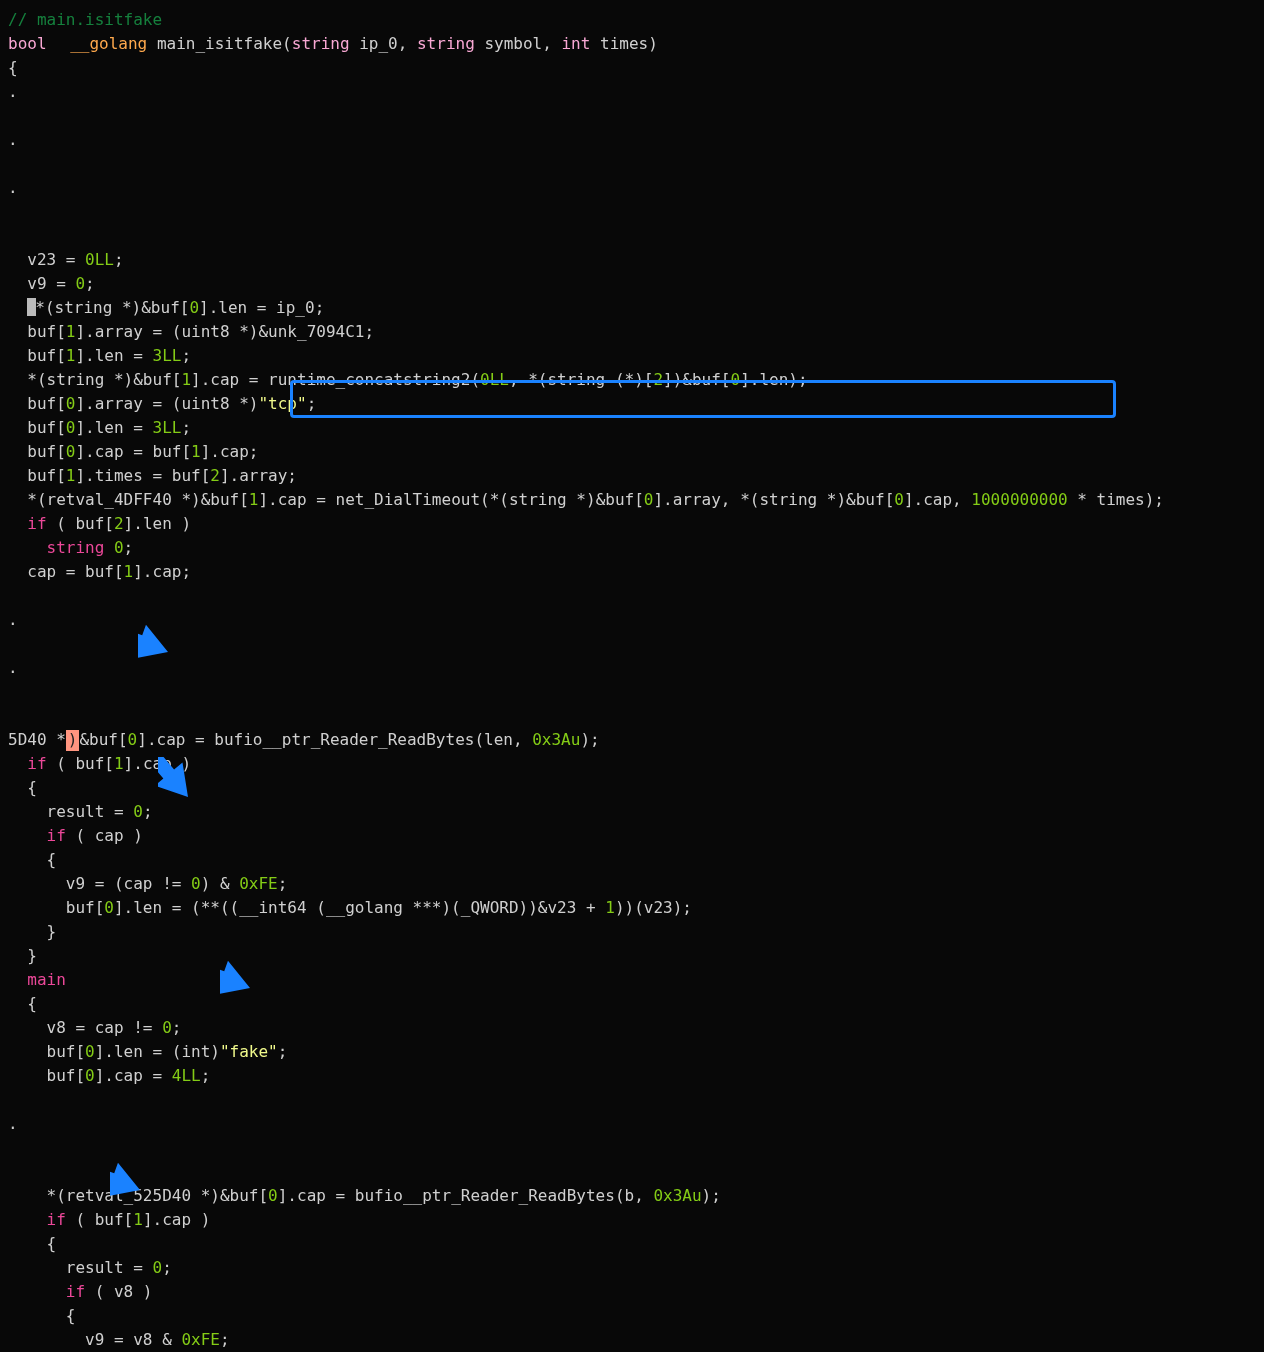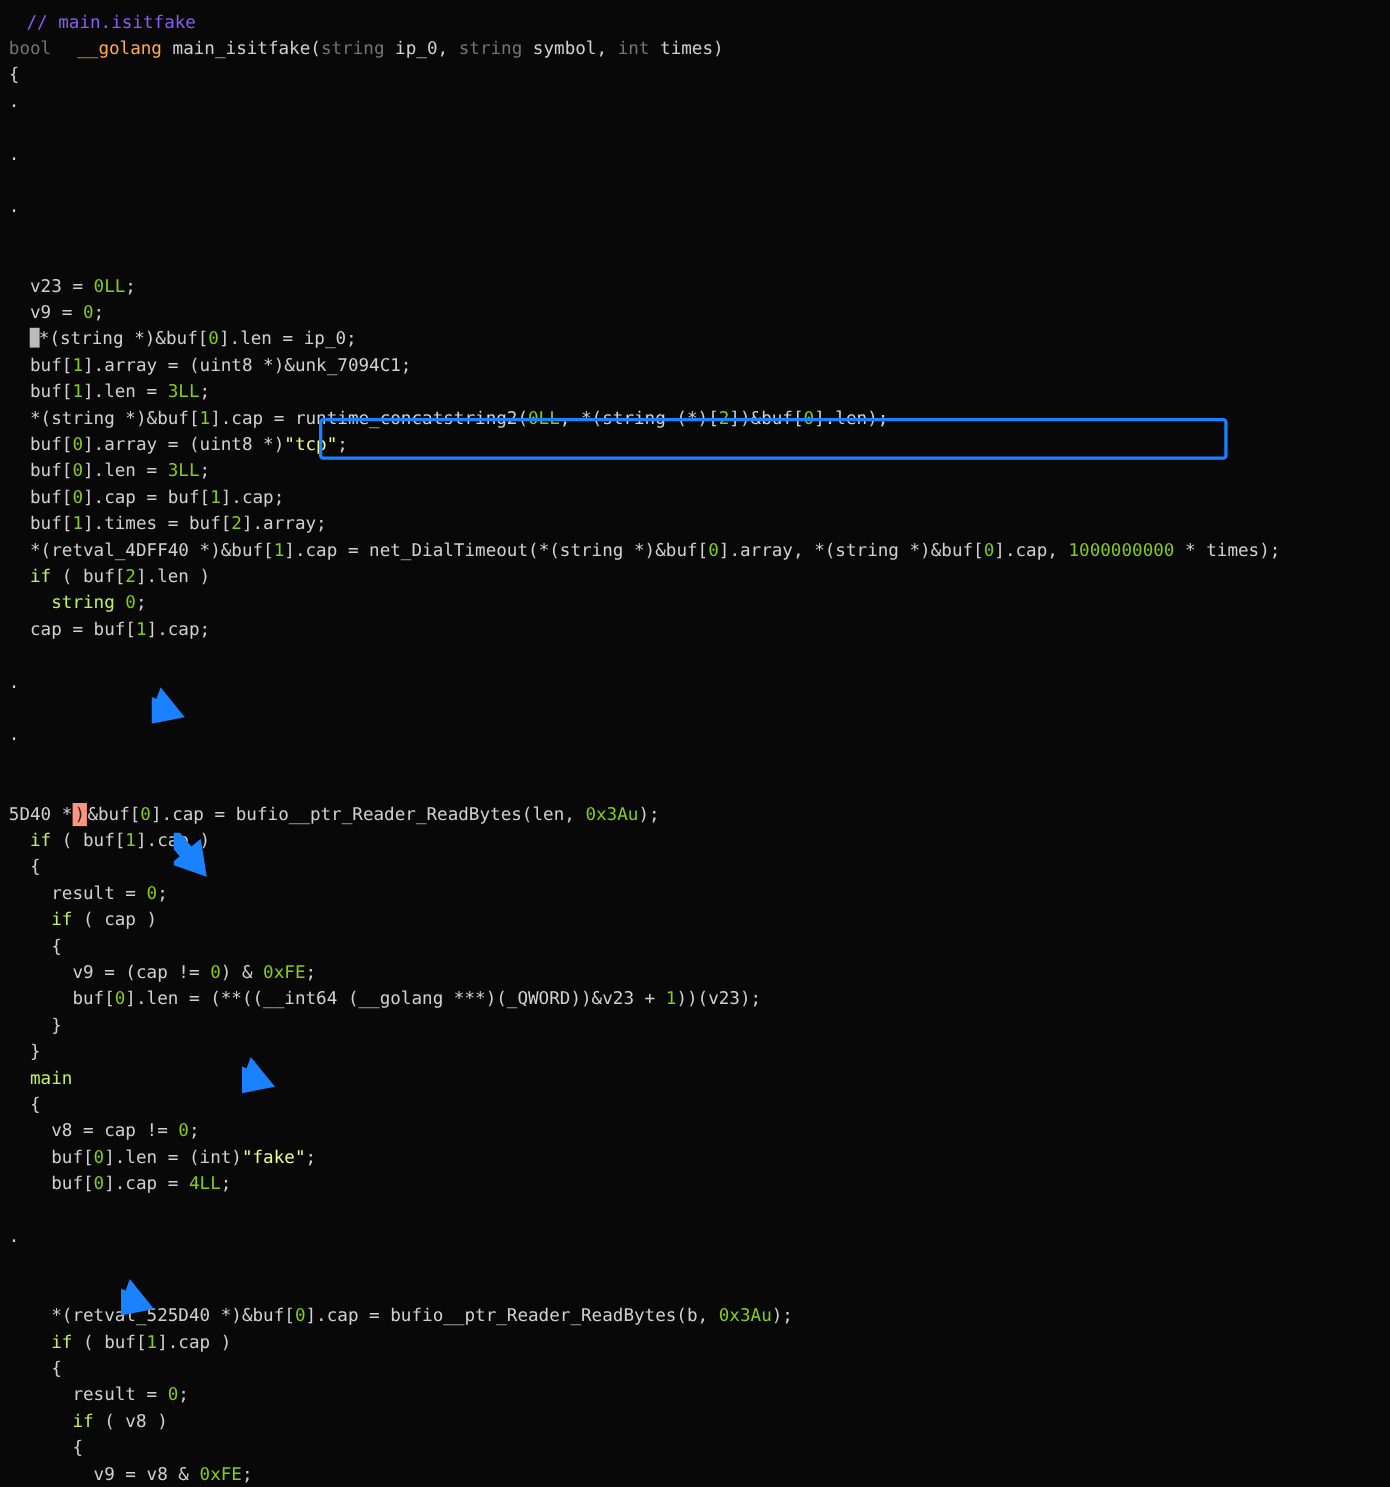--- a/index.html
+++ b/index.html
@@ -19,7 +19,7 @@
     white-space: pre;
     min-height: 24px;
   }
-  .c-comment { color: #8b5cf6; margin-left: 16px; }
+  .c-comment { color: #15803d; }
   .c-keyword { color: #bef264; }
   .c-keyword2 { color: #ffa94d; margin-left: 14px; }
   .c-string { color: #f1fa8c; }

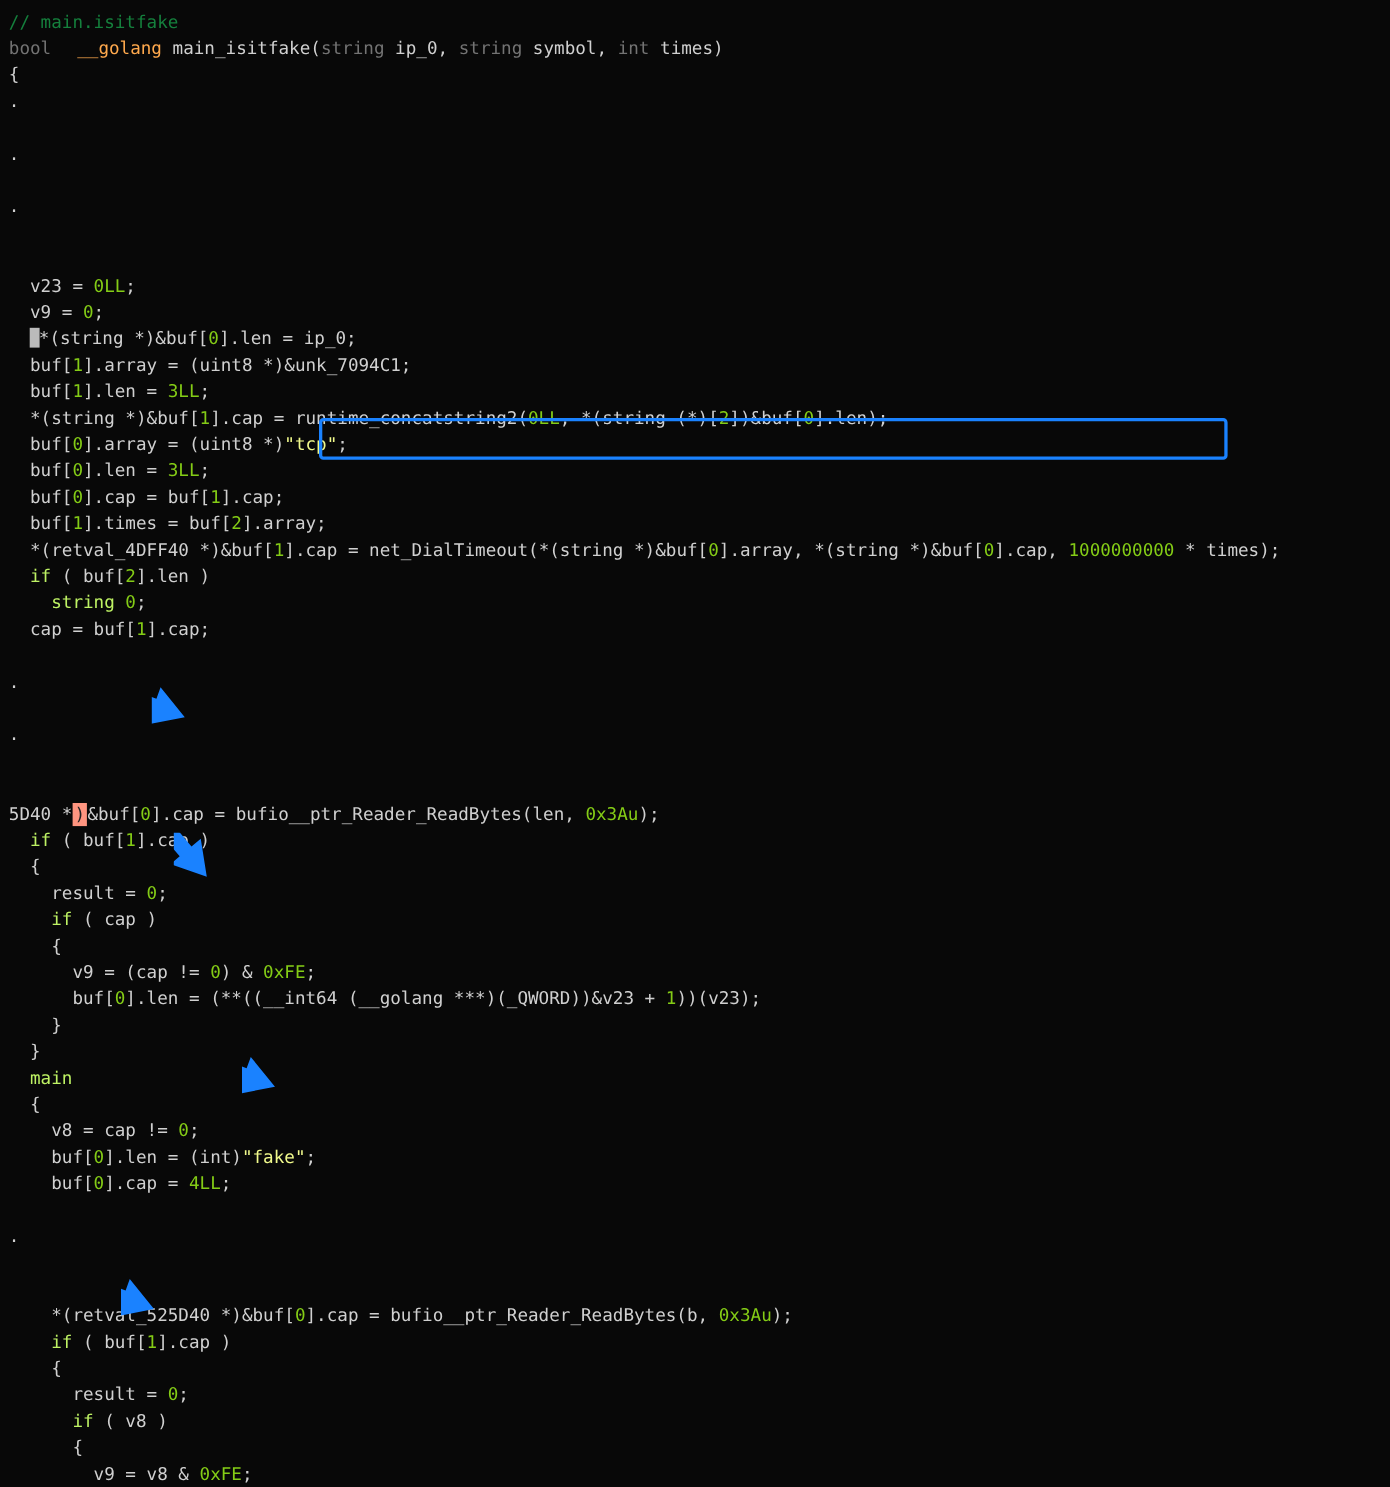--- a/index.html
+++ b/index.html
@@ -24,7 +24,7 @@
   .c-keyword2 { color: #ffa94d; margin-left: 14px; }
   .c-string { color: #f1fa8c; }
   .c-number { color: #84cc16; }
-  .c-type { color: #737373; }
+  .c-type { color: #f9a8d4; }
   .c-ident { color: #d0d0d0; }
   .caret-block {
     display: inline-block;

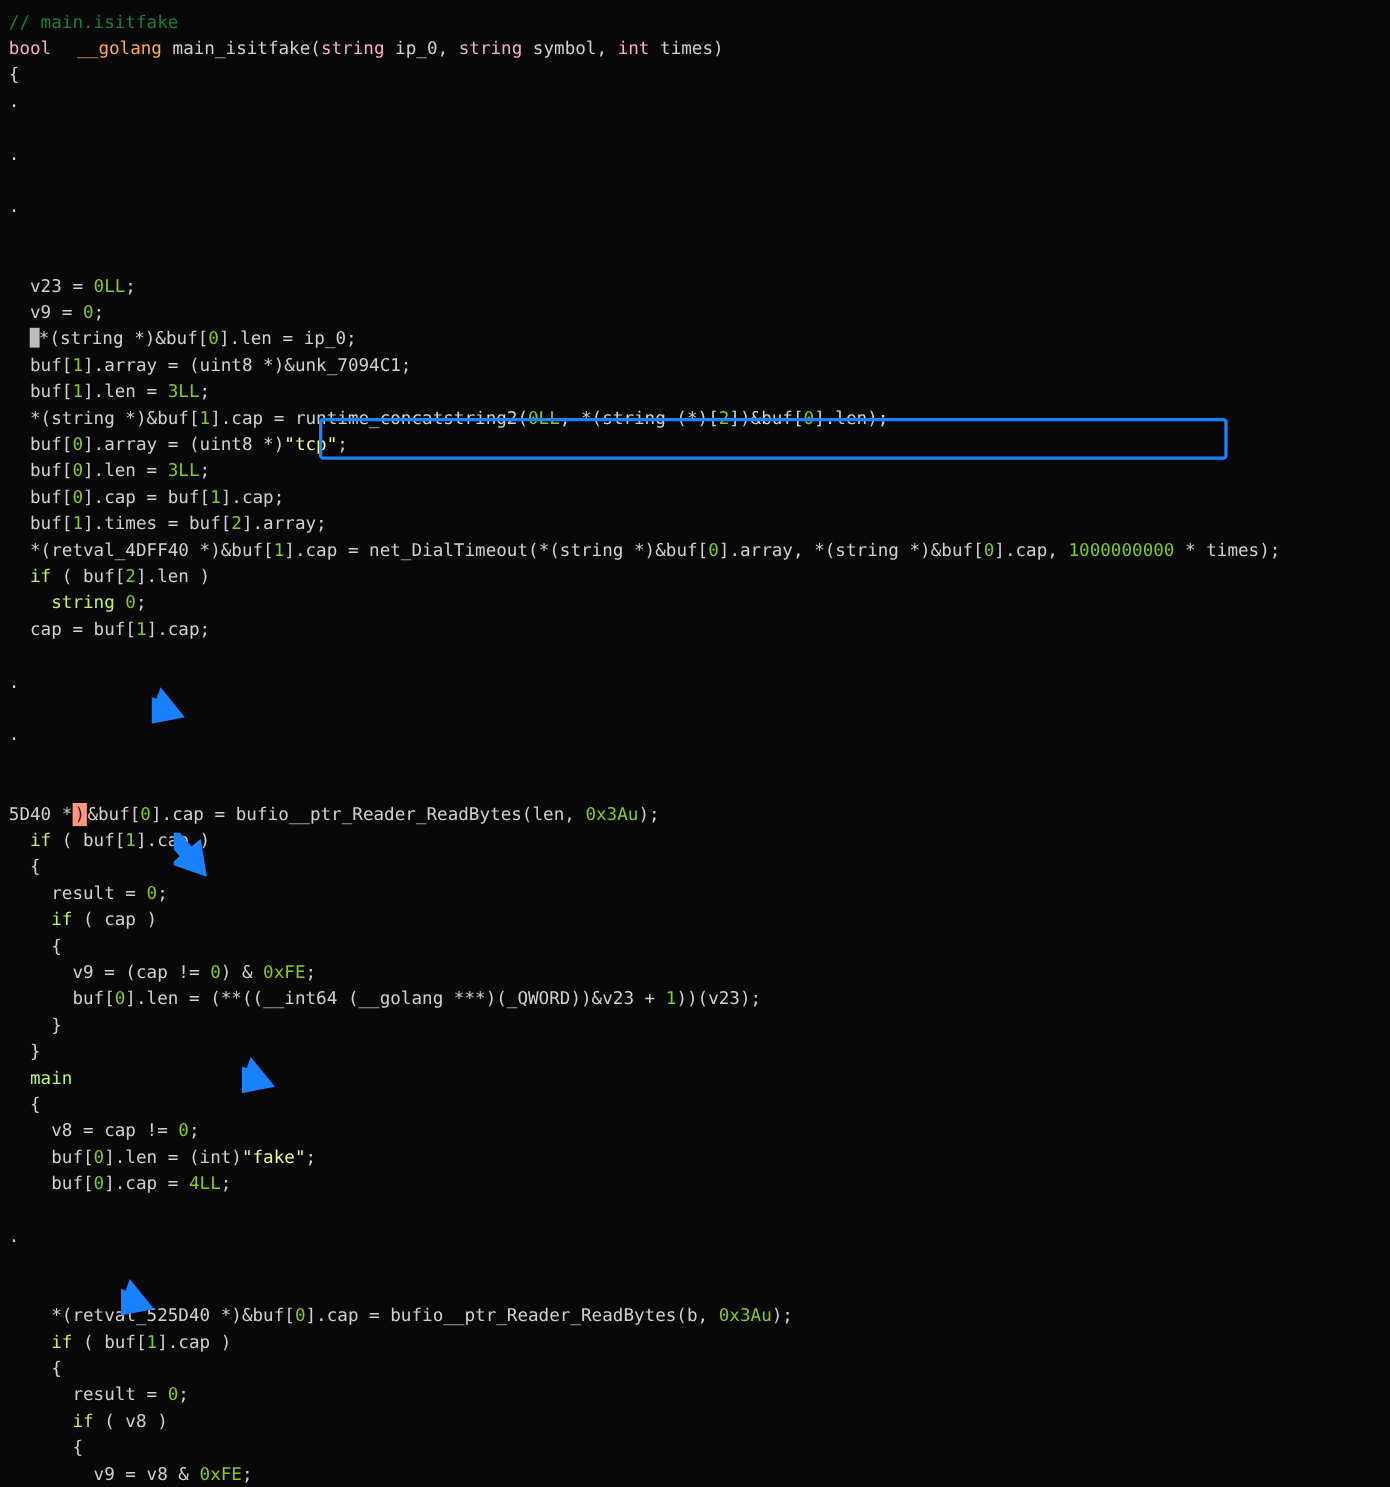--- a/index.html
+++ b/index.html
@@ -20,7 +20,7 @@
     min-height: 24px;
   }
   .c-comment { color: #15803d; }
-  .c-keyword { color: #bef264; }
+  .c-keyword { color: #ec4899; }
   .c-keyword2 { color: #ffa94d; margin-left: 14px; }
   .c-string { color: #f1fa8c; }
   .c-number { color: #84cc16; }

